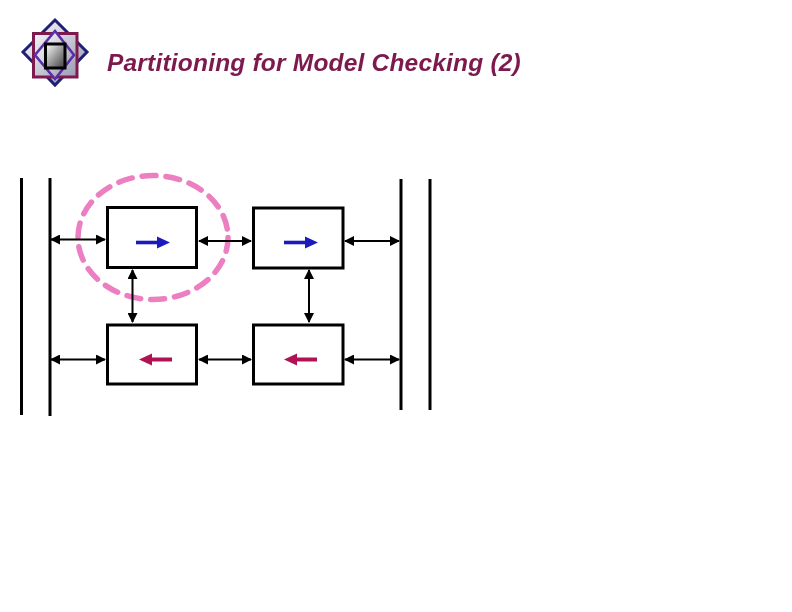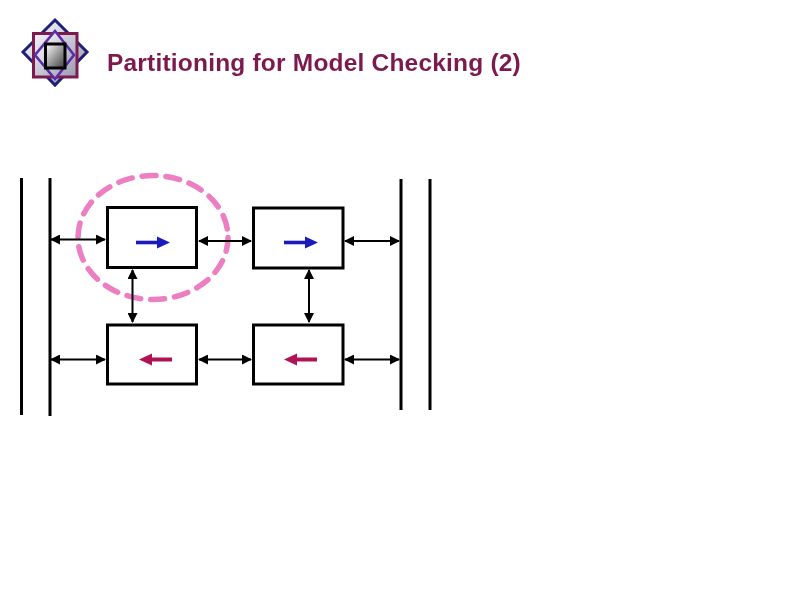--- a/index.html
+++ b/index.html
@@ -22,7 +22,7 @@
   .slide-title{
     position:absolute;left:107px;top:49px;width:600px;
     font-size:24.5px;font-weight:bold;color:var(--title-text);
-    letter-spacing:0.2px;white-space:nowrap;
+    letter-spacing:0.2px;white-space:nowrap;font-style:italic;
   }
   svg{position:absolute;left:0;top:0;}
   .rail{stroke:var(--connector-color);stroke-width:3;}

